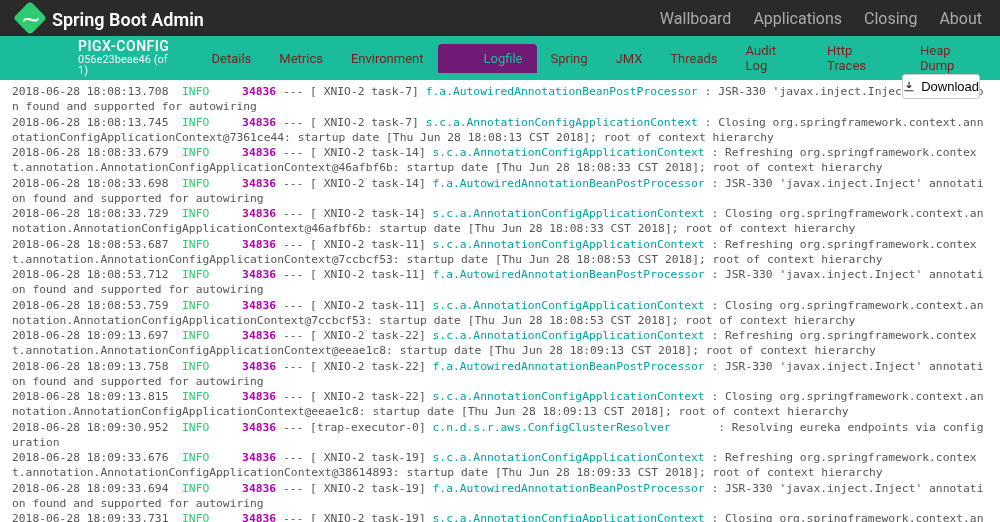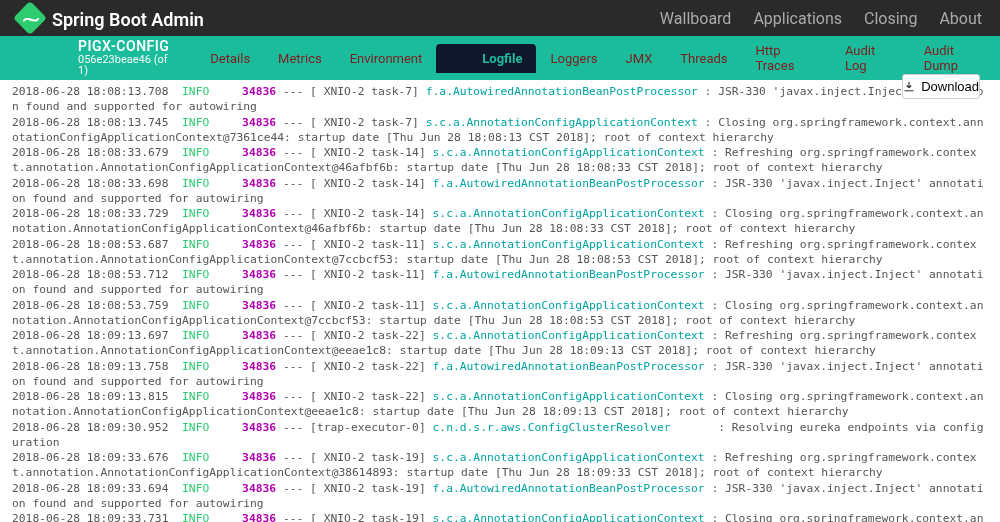--- a/index.html
+++ b/index.html
@@ -91,10 +91,10 @@
     color: #7f1d1d;
   }
   .sub-nav span.active {
-    background: #0f172a;
+    background: #701a75;
     color: #1abc9c;
     border-radius: 4px 4px 0 0;
-    font-weight: 700;
+    font-weight: 400;
     padding-left: 46px;
   }
   .log-panel {

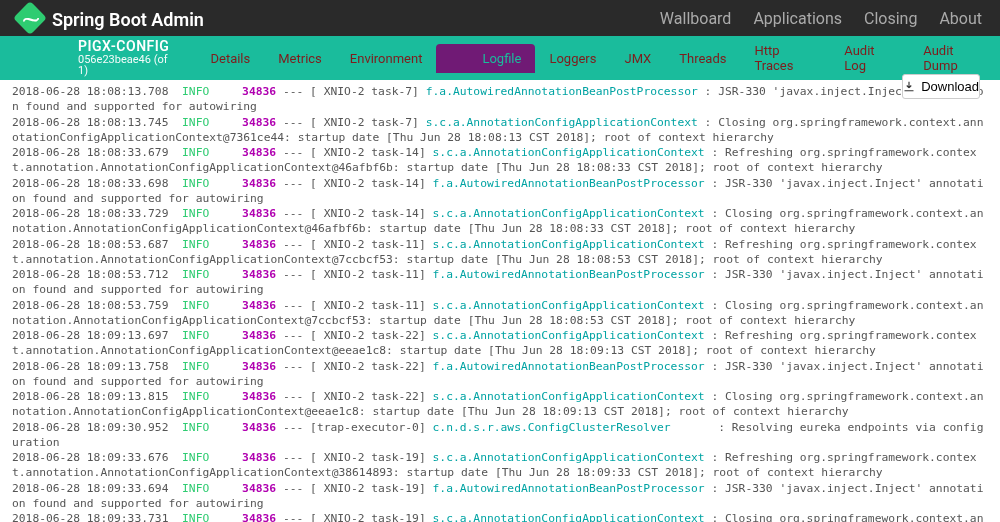--- a/index.html
+++ b/index.html
@@ -161,7 +161,7 @@
     <span>Metrics</span>
     <span>Environment</span>
     <span class="active">Logfile</span>
-    <span>Loggers</span>
+    <span>Spring</span>
     <span>JMX</span>
     <span>Threads</span>
     <span>Http Traces</span>

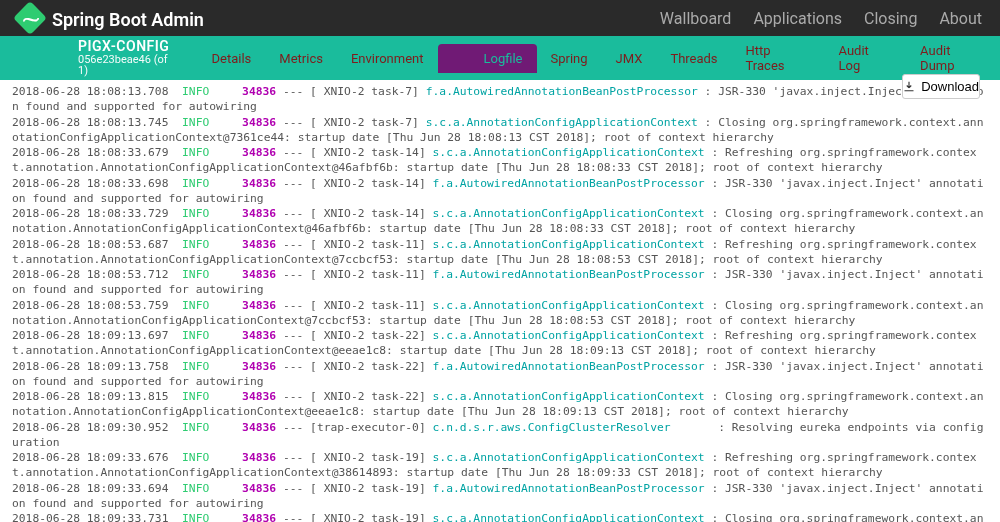--- a/index.html
+++ b/index.html
@@ -164,8 +164,8 @@
     <span>Spring</span>
     <span>JMX</span>
     <span>Threads</span>
+    <span>Audit Log</span>
     <span>Http Traces</span>
-    <span>Audit Log</span>
     <span>Audit Dump</span>
   </div>
 </div>

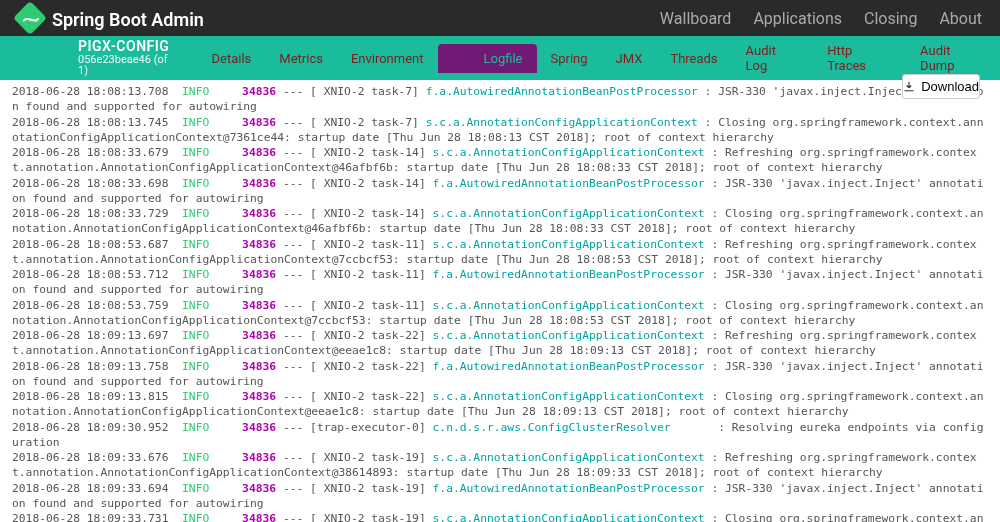--- a/index.html
+++ b/index.html
@@ -166,7 +166,7 @@
     <span>Threads</span>
     <span>Audit Log</span>
     <span>Http Traces</span>
-    <span>Audit Dump</span>
+    <span>Heap Dump</span>
   </div>
 </div>
 

